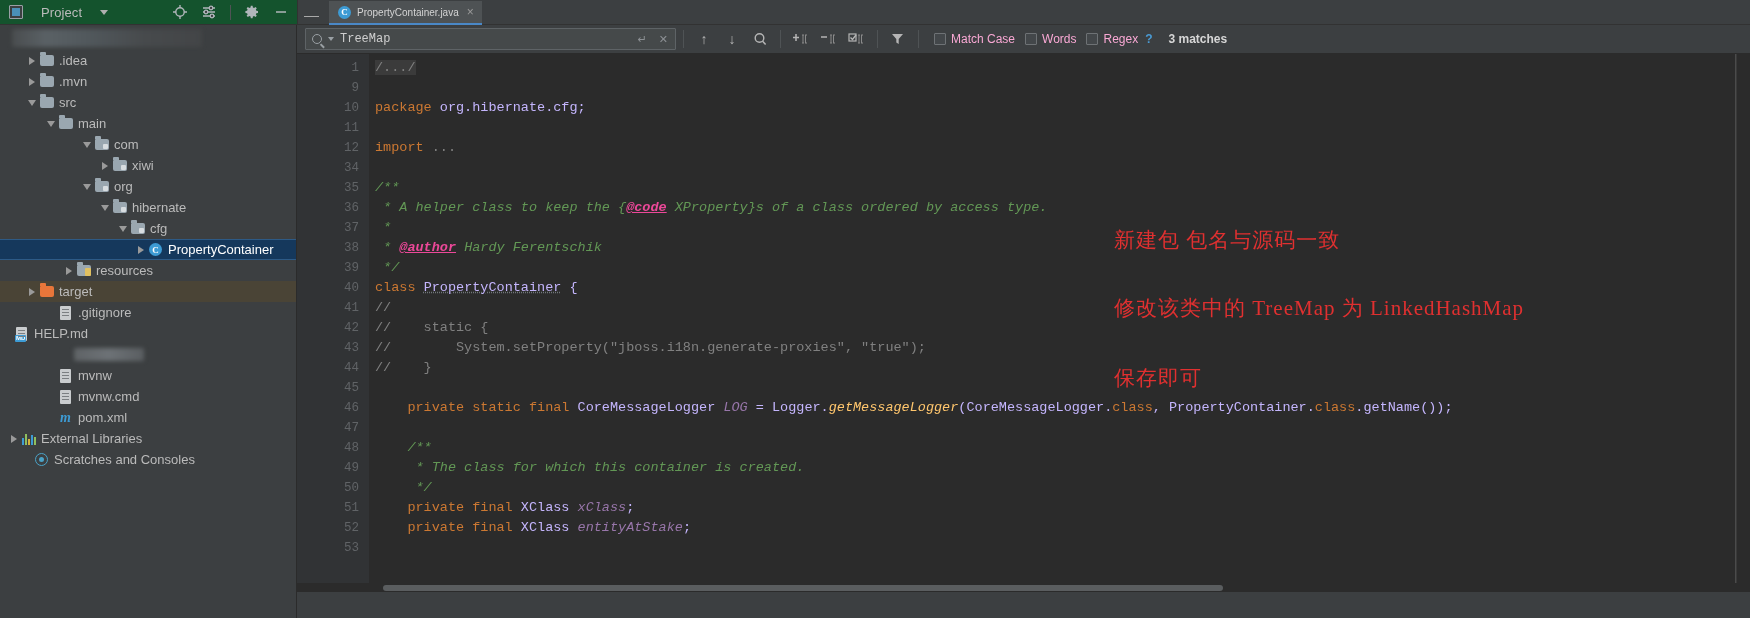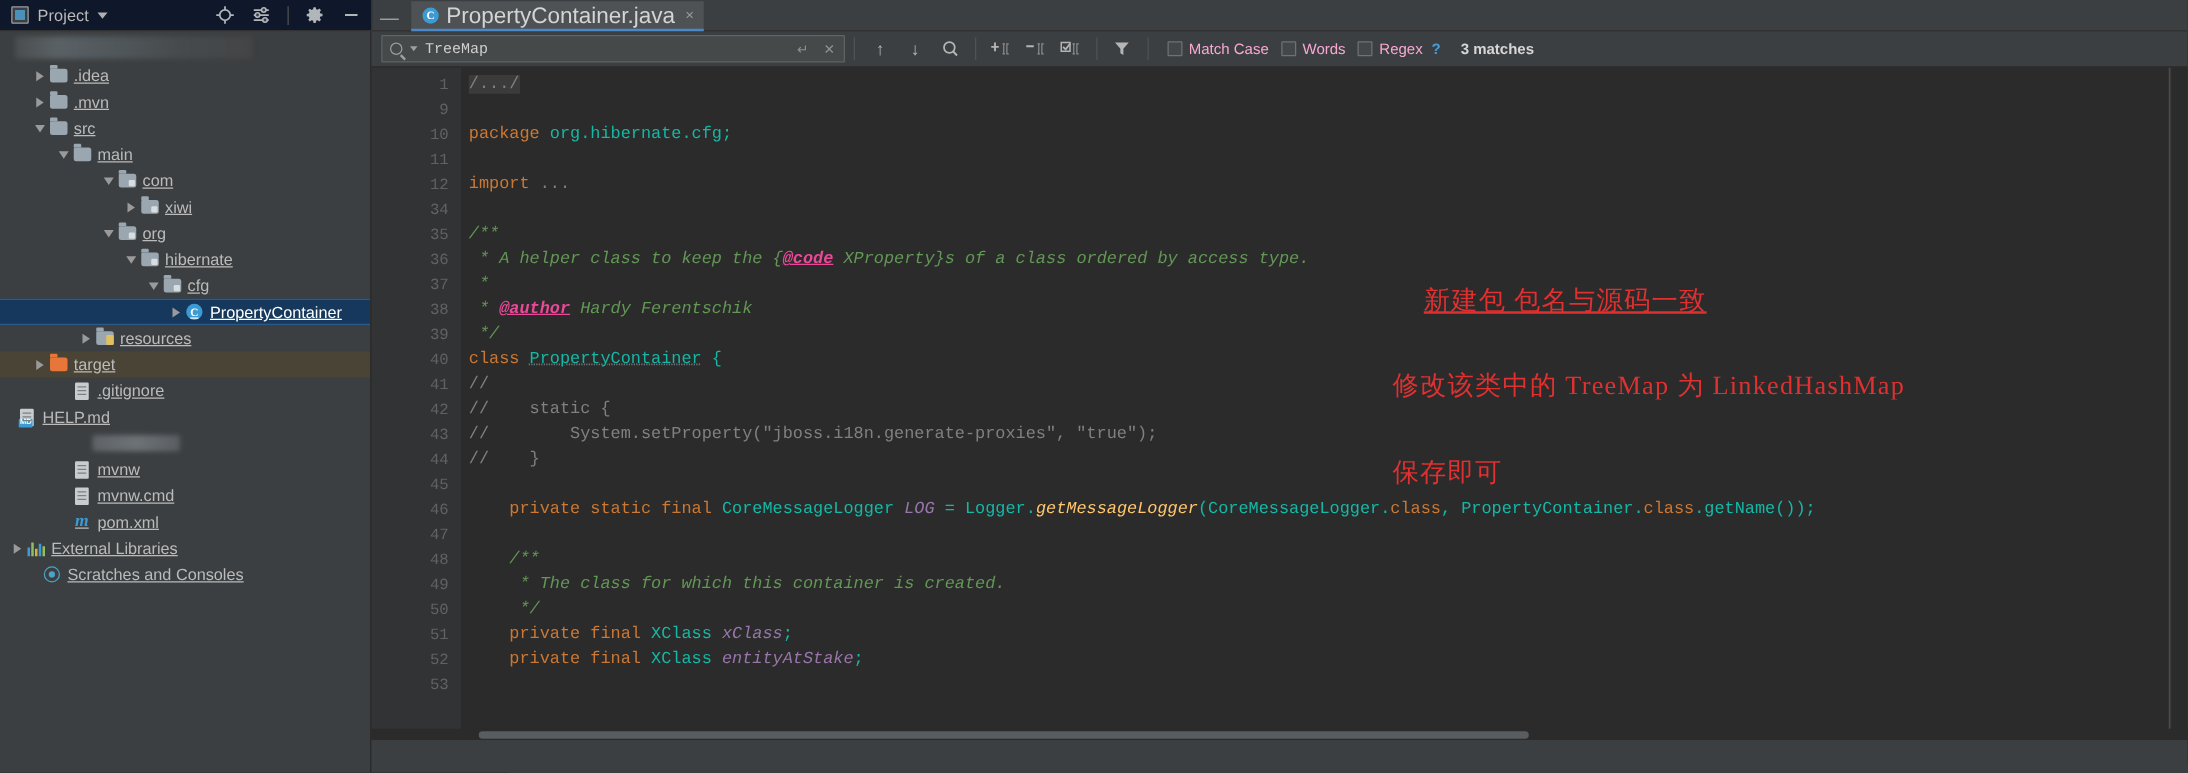--- a/index.html
+++ b/index.html
@@ -32,8 +32,8 @@
     display: flex;
     align-items: center;
     padding-left: 9px;
-    gap: 7px;
-    background: #0f172a;
+    gap: 18px;
+    background: #14532d;
     border-bottom: 1px solid #323232;
     text-align: right;
   }

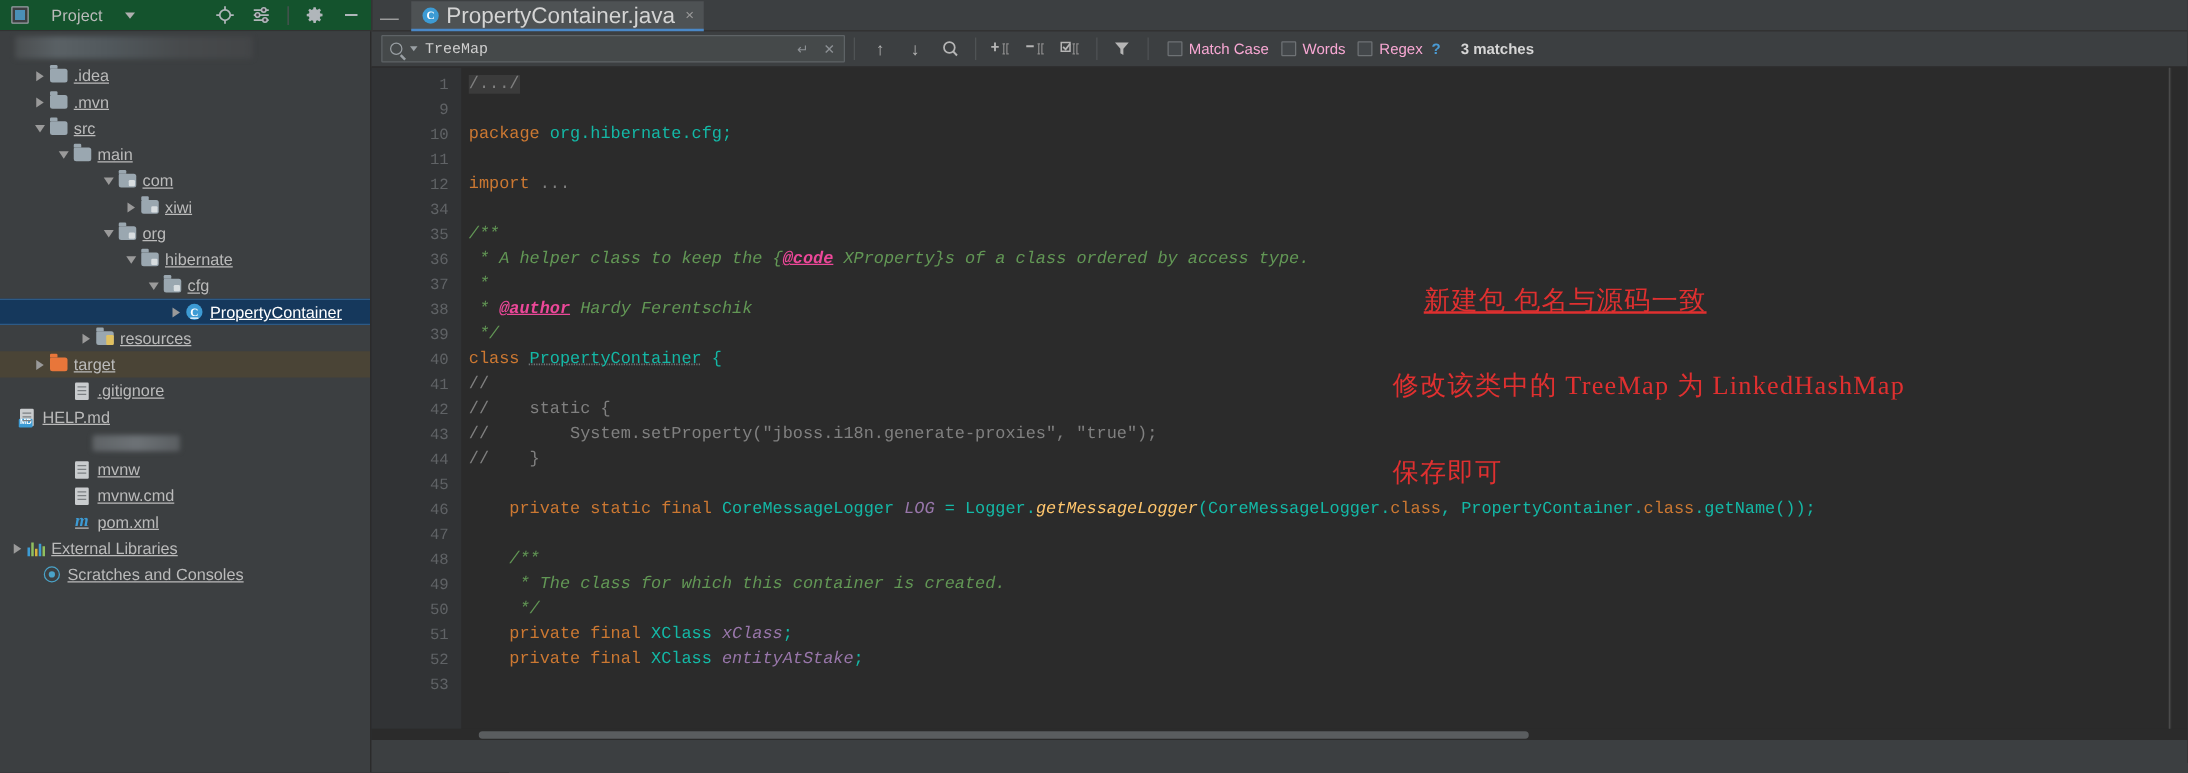--- a/index.html
+++ b/index.html
@@ -107,7 +107,7 @@
     position: relative;
     z-index: 2;
   }
-  .tab-label { color: #d4d4d4; font-size: 18px; }
+  .tab-label { color: #d4d4d4; font-size: 10px; }
   .class-icon {
     width: 13px; height: 13px; border-radius: 50%;
     background: #3d9bd4;

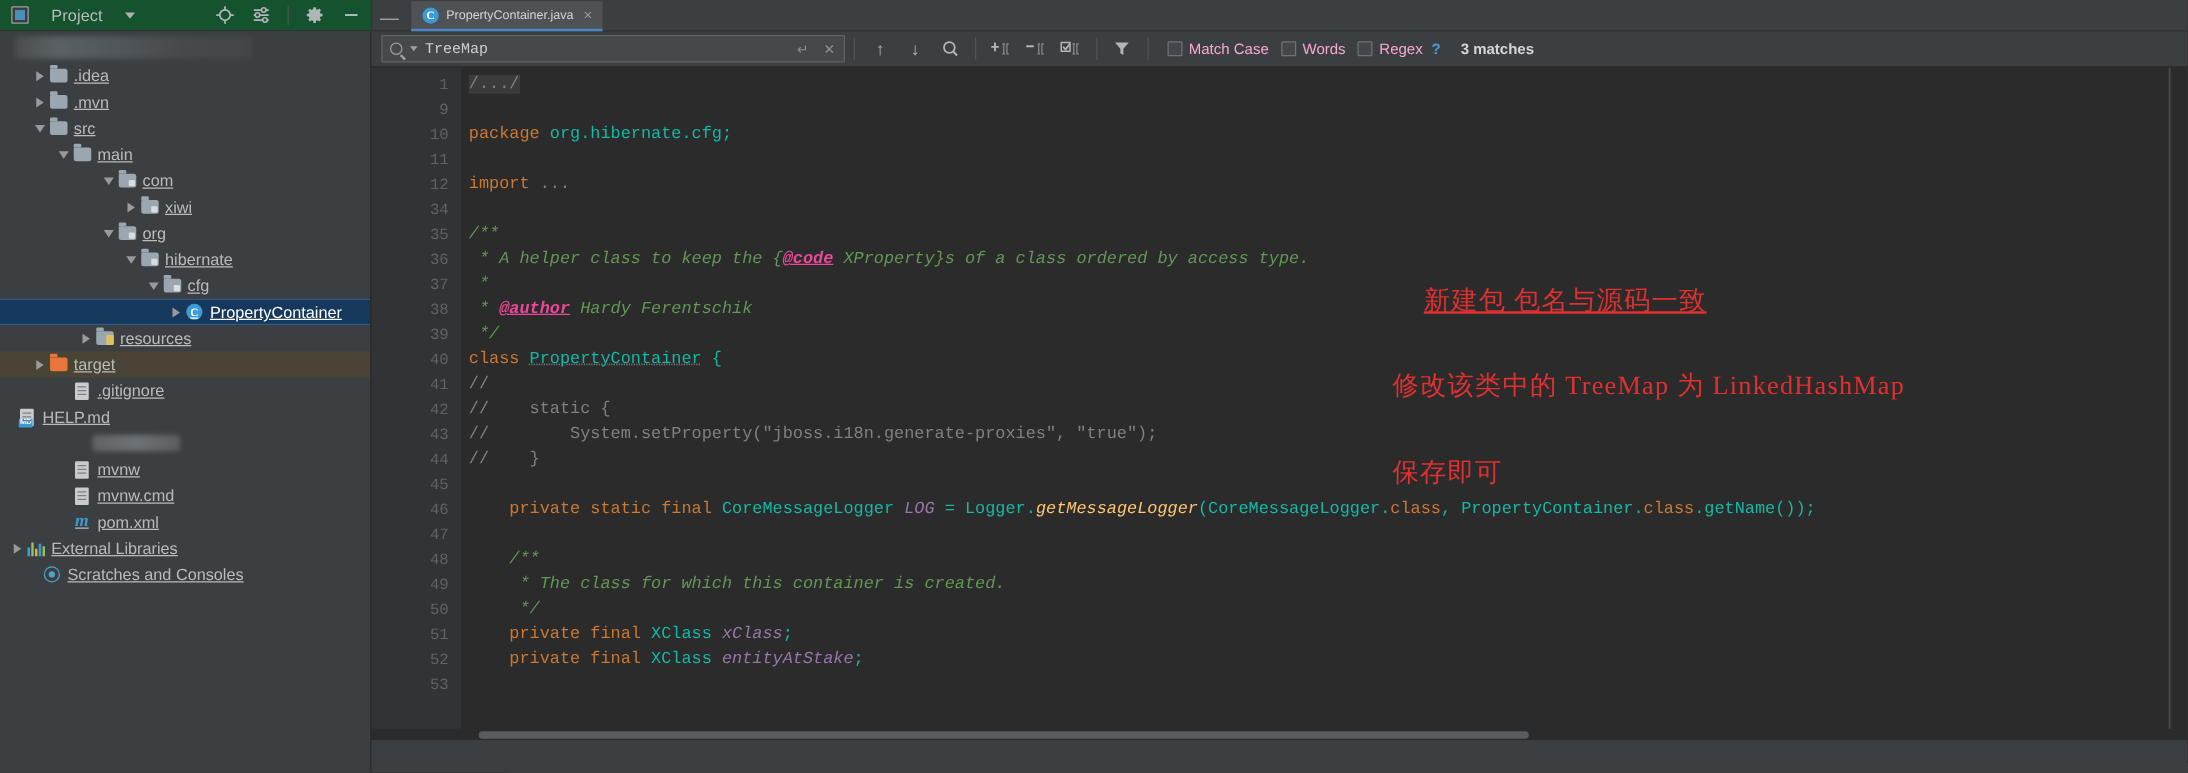--- a/index.html
+++ b/index.html
@@ -157,7 +157,6 @@
     color: #bbbbbb;
     white-space: nowrap;
     padding-right: 4px;
-    text-decoration: underline;
   }
   .tree-row.selected {
     background: #15385c;

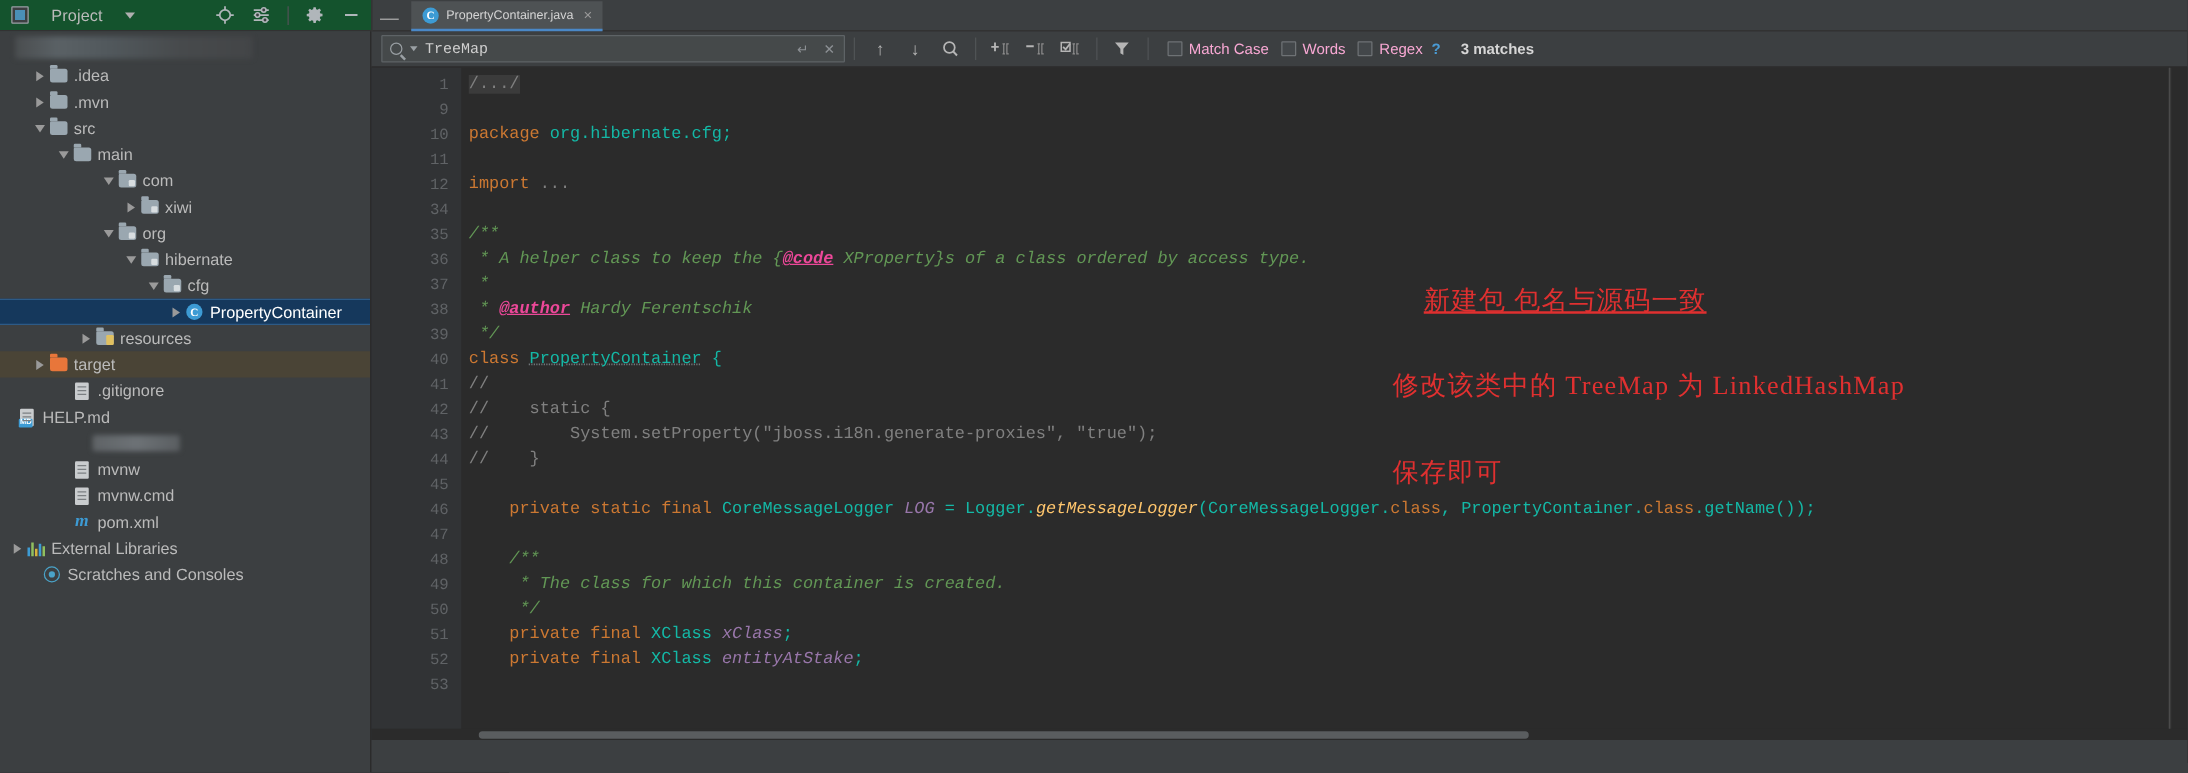--- a/index.html
+++ b/index.html
@@ -358,7 +358,7 @@
   .stat { color:#9876aa; font-style: italic; }
   .mth { color:#ffc66d; font-style: italic; }
   .cls-under { text-decoration: underline; text-decoration-style: dotted; text-decoration-color:#6f7679; }
-  .plain { color:#14b8a6; }
+  .plain { color:#c4b5fd; }
 
   
   .annot {

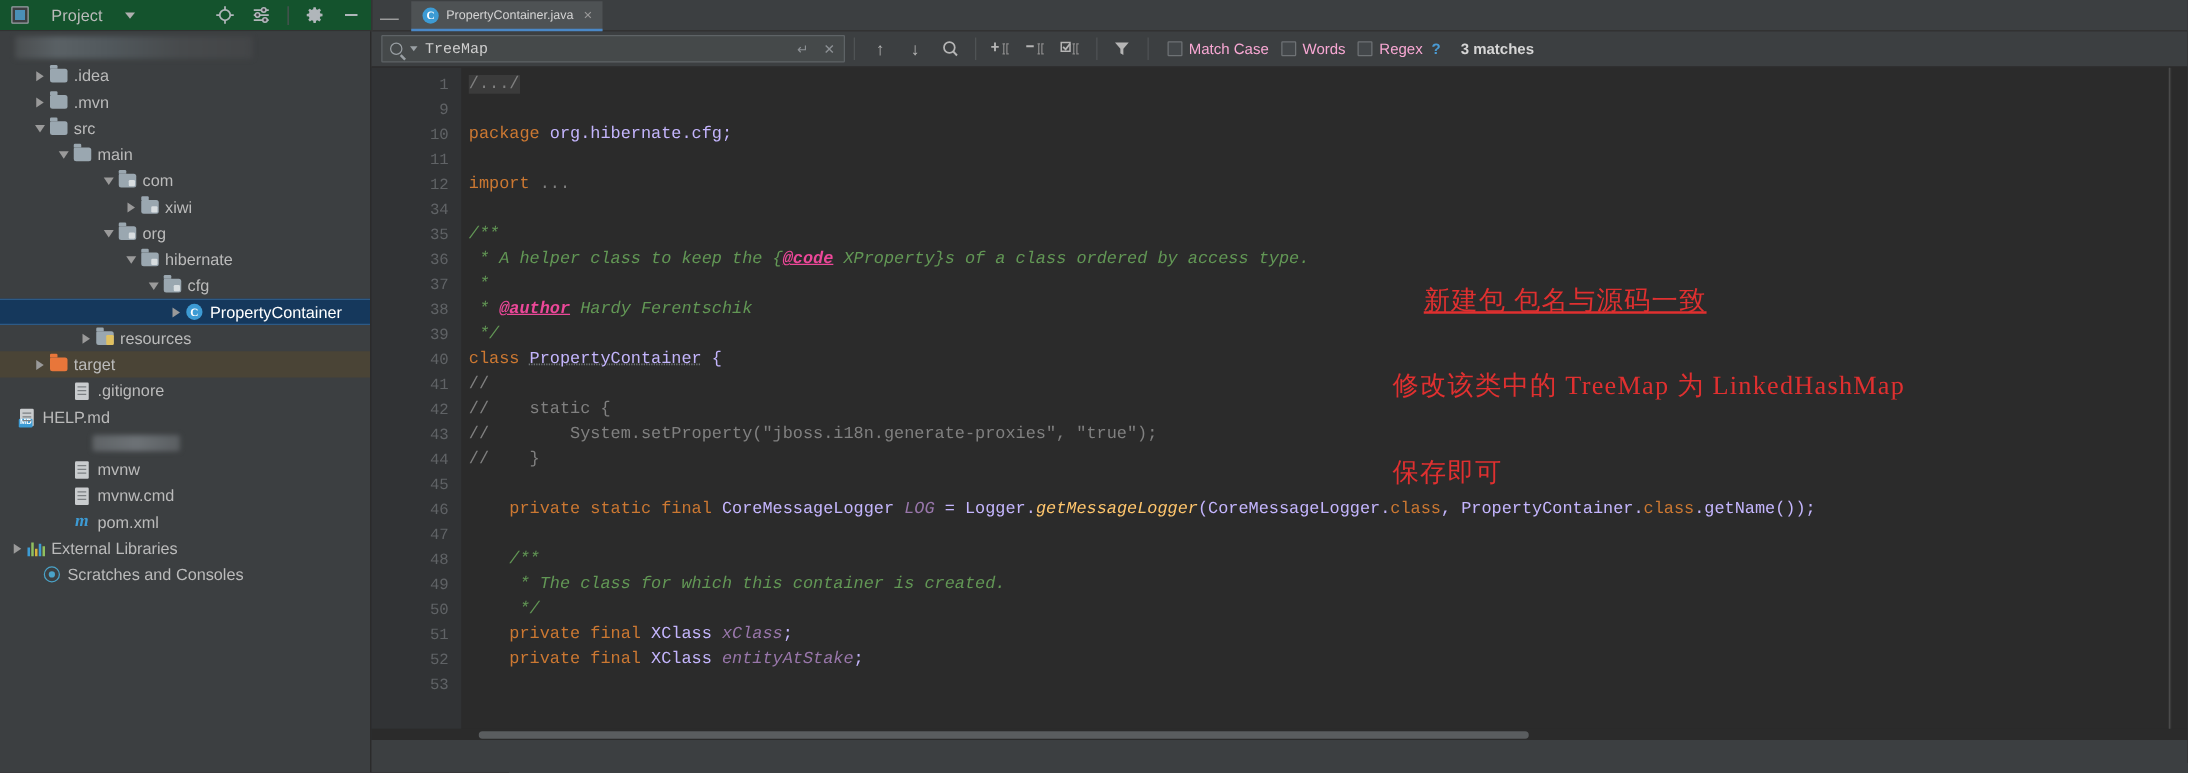--- a/index.html
+++ b/index.html
@@ -774,7 +774,7 @@
           <div class="cline"><span class="kw">    private final </span><span class="plain">XClass </span><span class="fld">xClass</span><span class="plain">;</span></div>
           <div class="cline"><span class="kw">    private final </span><span class="plain">XClass </span><span class="fld">entityAtStake</span><span class="plain">;</span></div>
 
-          <div class="annot" style="left:770px; top:172px;text-decoration:underline;">新建包 包名与源码一致</div>
+          <div class="annot" style="left:745px; top:172px;">新建包 包名与源码一致</div>
           <div class="annot" style="left:745px; top:240px;">修改该类中的 TreeMap 为 LinkedHashMap</div>
           <div class="annot" style="left:745px; top:310px;">保存即可</div>
         </div>

